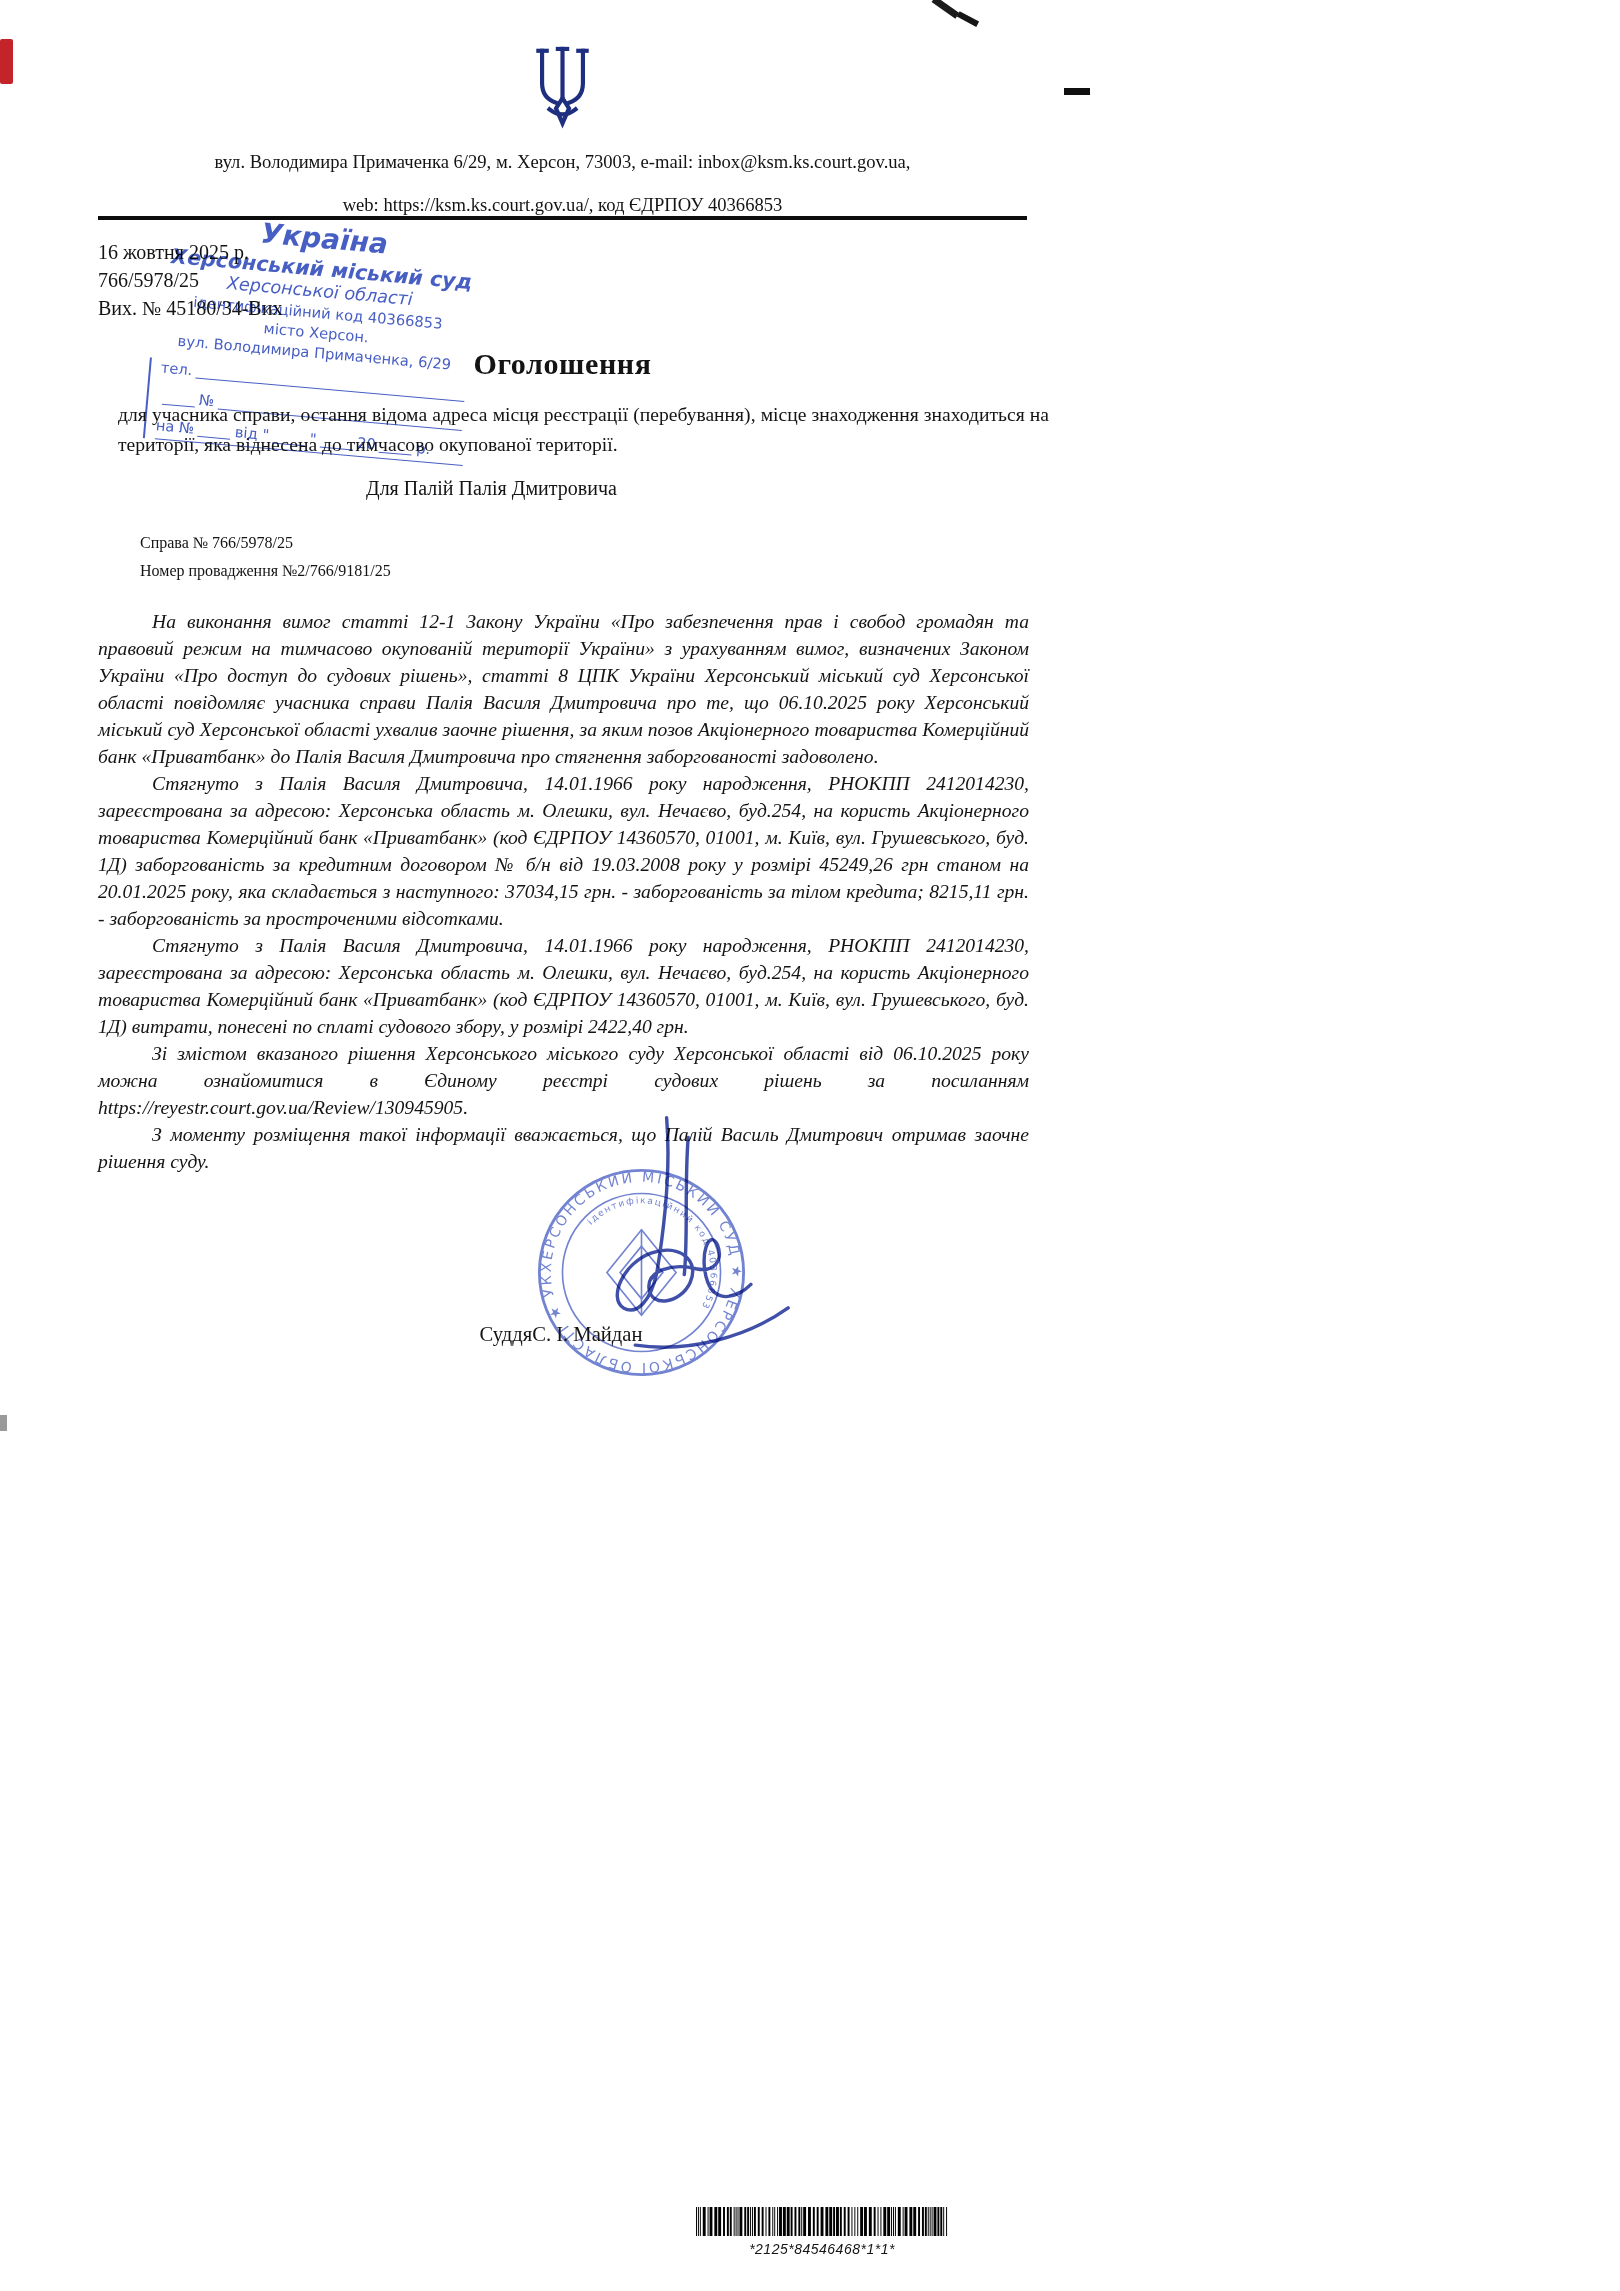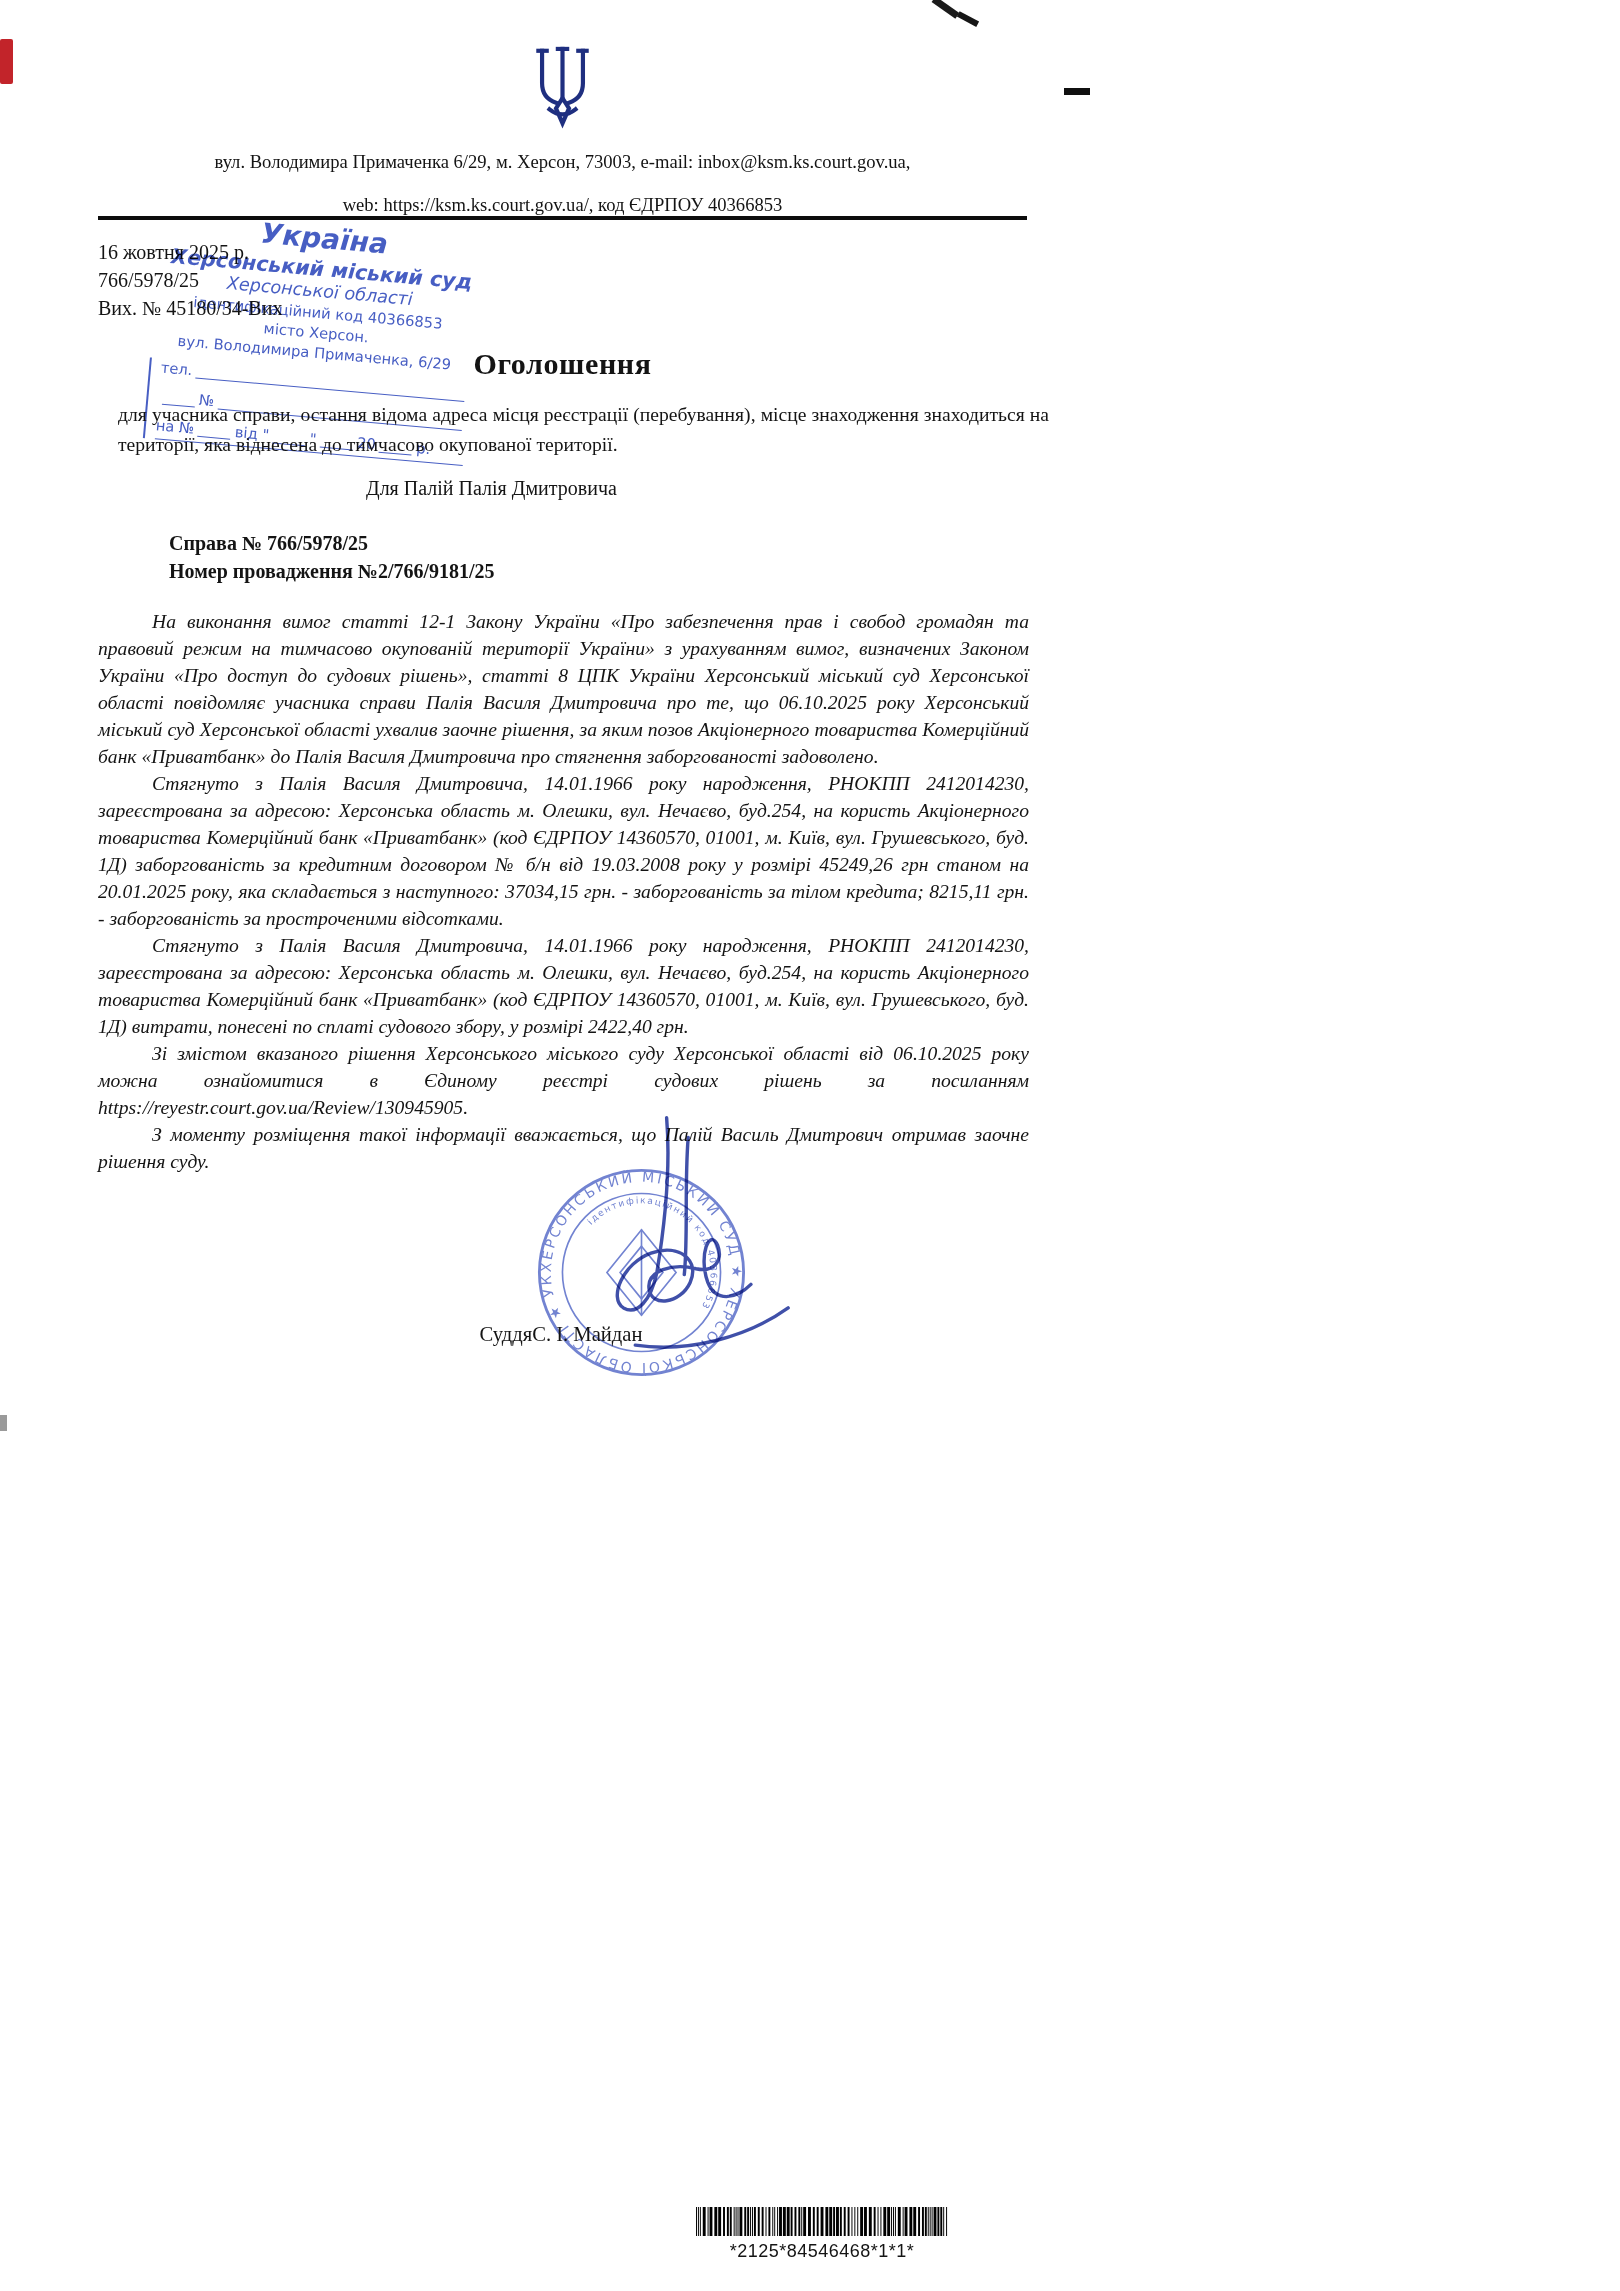--- a/index.html
+++ b/index.html
@@ -44,7 +44,7 @@
   .doc-title { left:98px; top:347px; width:929px; text-align:center; font-size:30px; font-weight:700; letter-spacing:0.6px; }
   .intro { left:98px; top:400px; width:931px; font-size:19.6px; line-height:30px; text-align:justify;margin-left:20px; }
   .addressee { left:366px; top:477px; font-size:20px; }
-  .case-info { left:169px; top:529px; font-size:20px; line-height:28px;font-weight:bold; }
+  .case-info { left:140px; top:529px; font-size:16px; line-height:28px; }
   .body-text { left:98px; top:608px; width:931px; font-size:19.6px; line-height:27px; text-align:justify; }
   .body-text p { text-indent:54px; overflow-wrap:break-word;font-style:italic; }
 

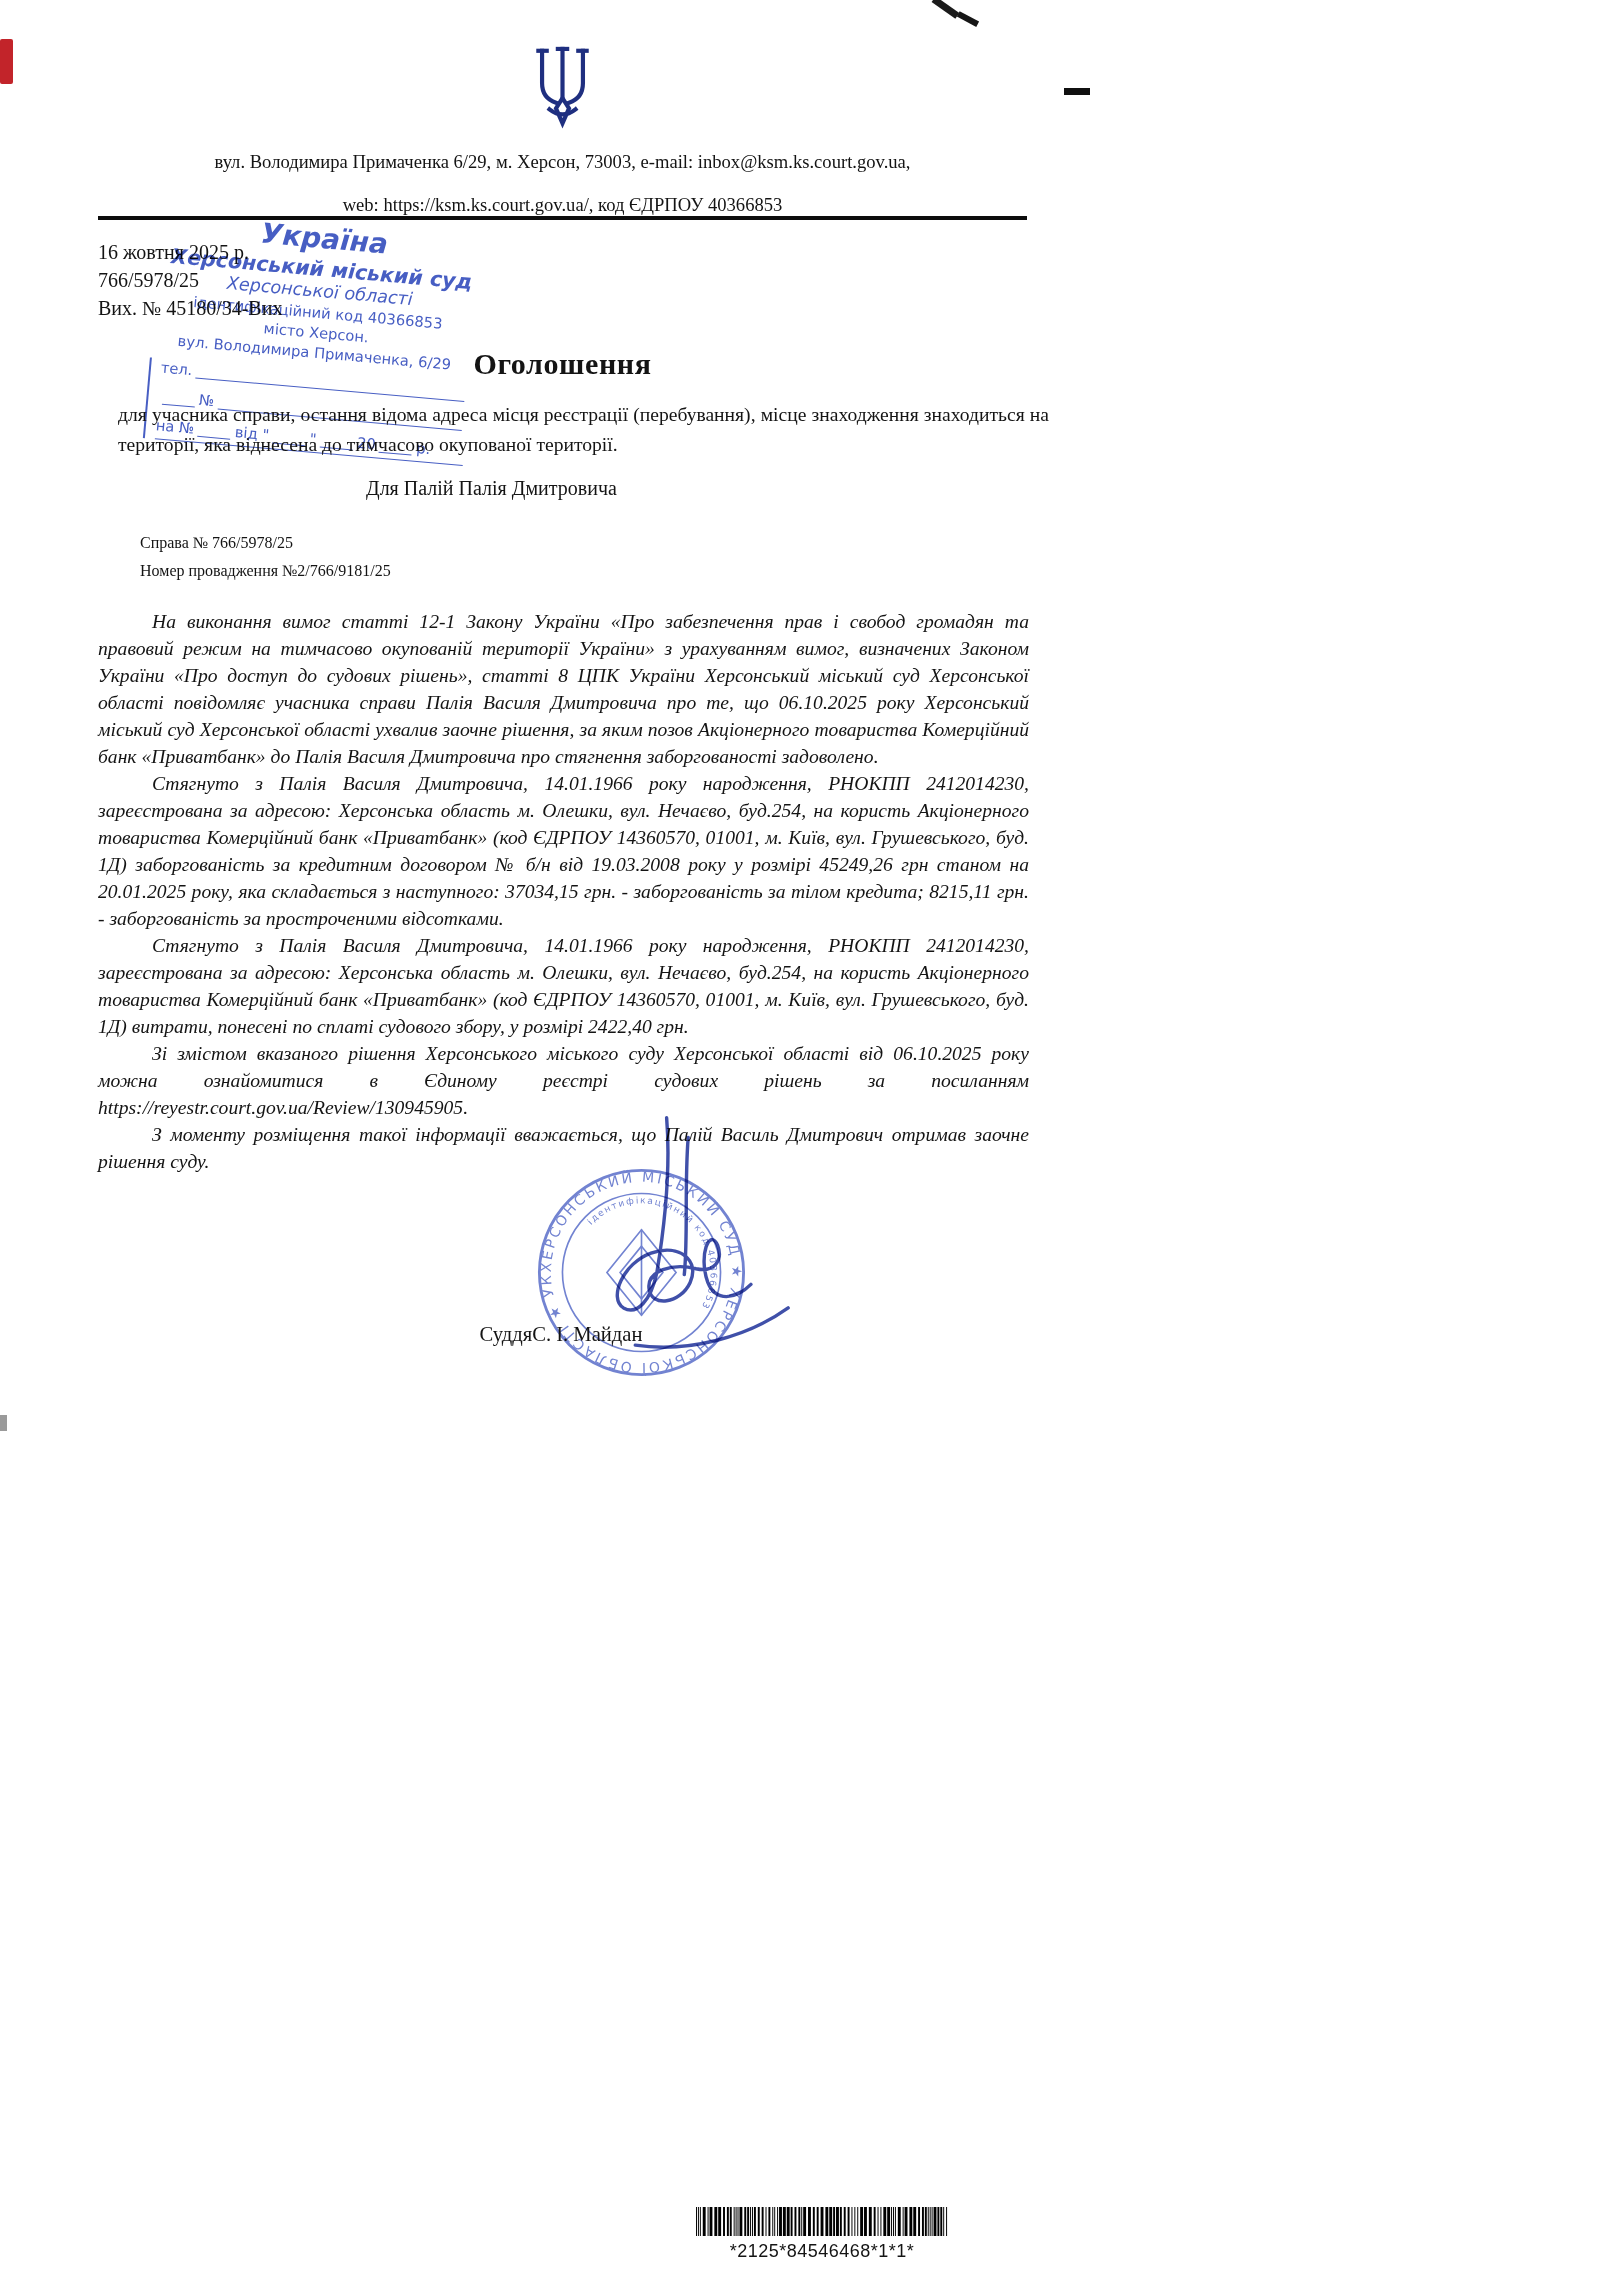--- a/index.html
+++ b/index.html
@@ -58,7 +58,7 @@
   
   .barcode { left:696px; top:2207px; width:253px; height:29px; }
   .barcode svg { width:100%; height:100%; }
-  .barcode-caption { left:686px; top:2241px; width:272px; text-align:center; font-size:18px; letter-spacing:0.5px; font-family:"Liberation Sans", sans-serif; }
+  .barcode-caption { left:686px; top:2241px; width:272px; text-align:center; font-size:14px; letter-spacing:0.5px; font-family:"Liberation Sans", sans-serif;font-style:italic; }
 
   
   .art { position:absolute; }

